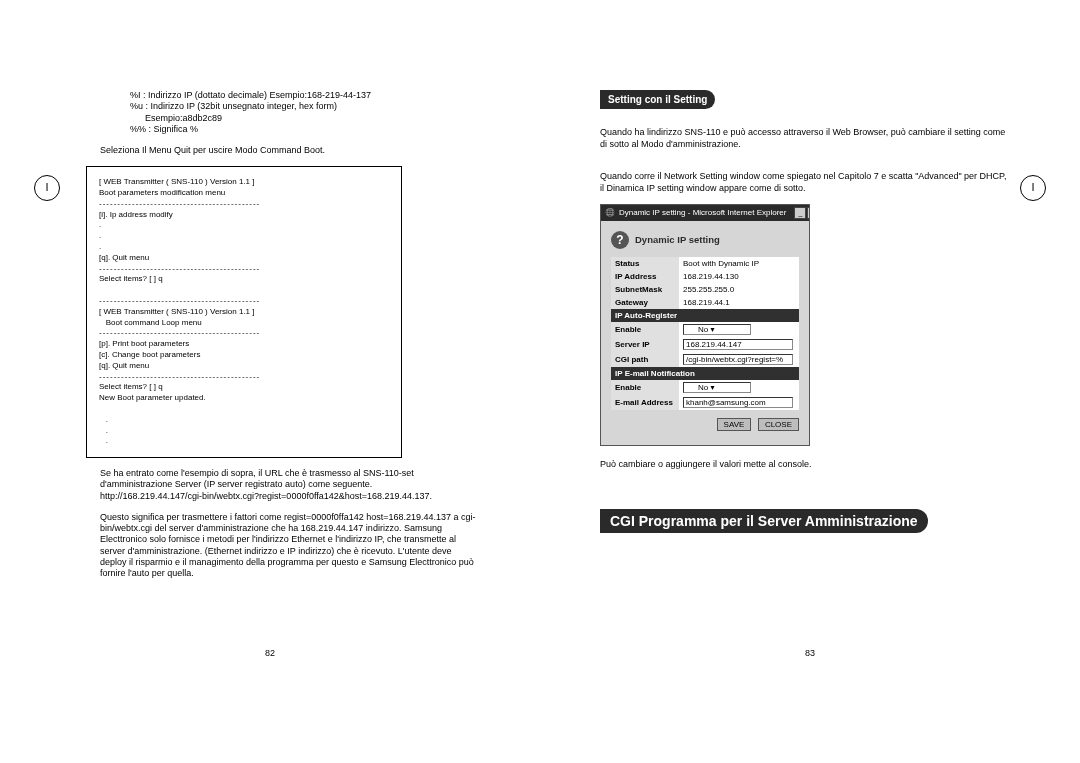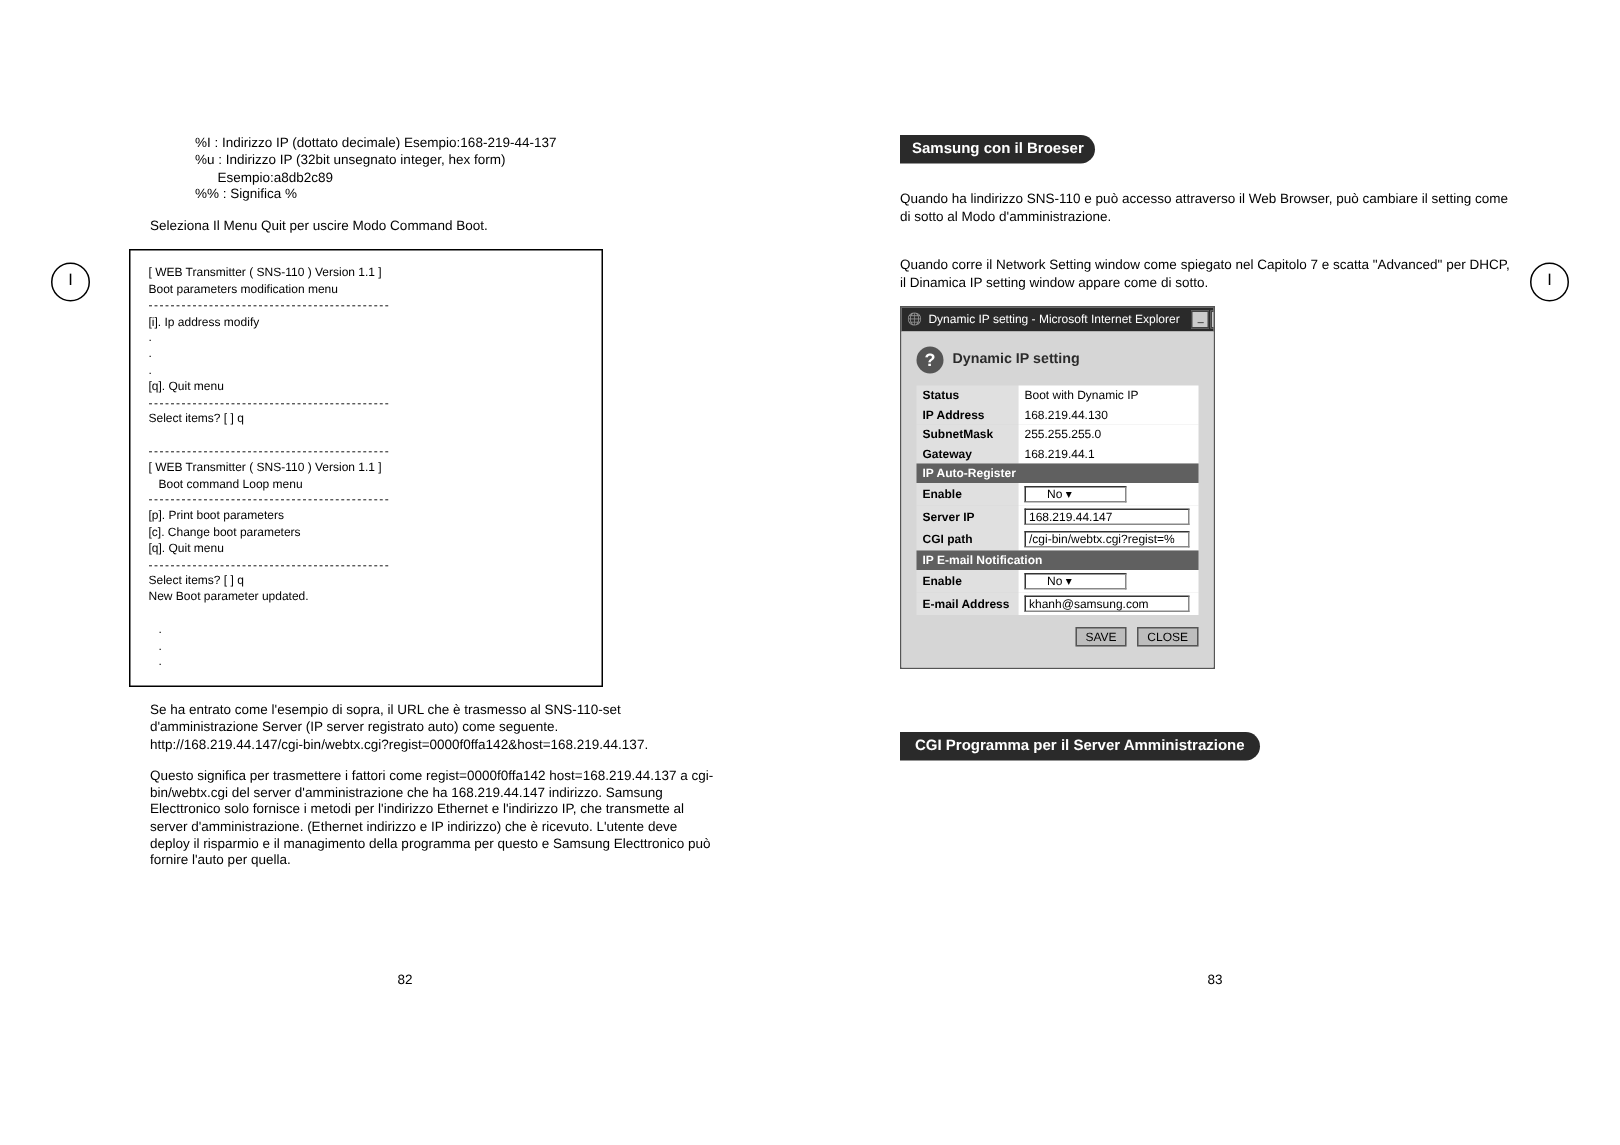--- a/index.html
+++ b/index.html
@@ -178,7 +178,7 @@
   <div class="page right">
     <div class="badge">I</div>
 
-    <div class="sec-head">Samsung con il Broeser</div>
+    <div class="sec-head">Setting con il Setting</div>
 
     <p class="rparam">Quando ha lindirizzo SNS-110 e può accesso attraverso il Web Browser, può cambiare il setting come di sotto al Modo d'amministrazione.</p>
     <p class="rparam2">Quando corre il Network Setting window come spiegato nel Capitolo 7 e scatta "Advanced" per DHCP, il Dinamica IP setting window appare come di sotto.</p>

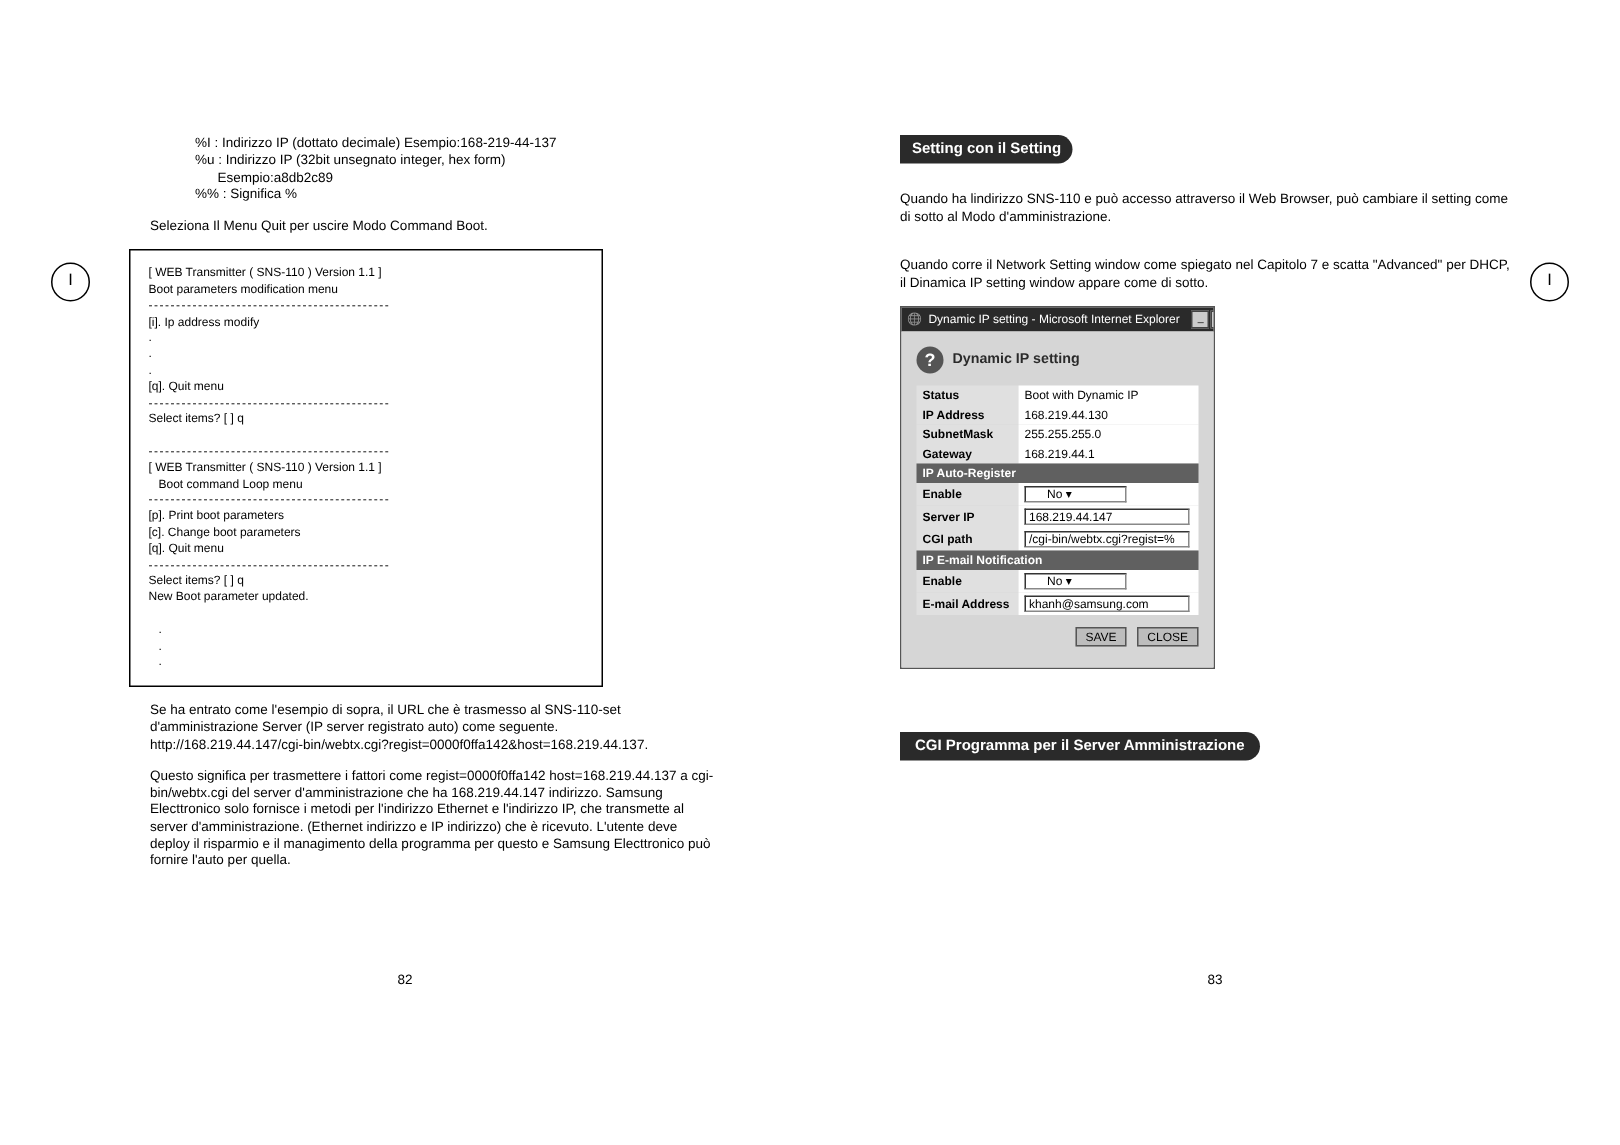--- a/index.html
+++ b/index.html
@@ -107,7 +107,7 @@
   .tbl .lab { width: 60px; font-weight: bold; background: #e0e0e0; }
   .tbl .val { background: #fff; margin-top: 31px; }
   .sep-row td {
-    background: #0f766e; color: #fff; font-weight: bold; font-size: 8px; padding: 2px 4px;
+    background: #4c1d95; color: #fff; font-weight: bold; font-size: 8px; padding: 2px 4px;
   }
   .sel {
     background: #fff; border: 1px inset #888; font-size: 8px; padding: 0 14px; display:inline-block; width: 38px;

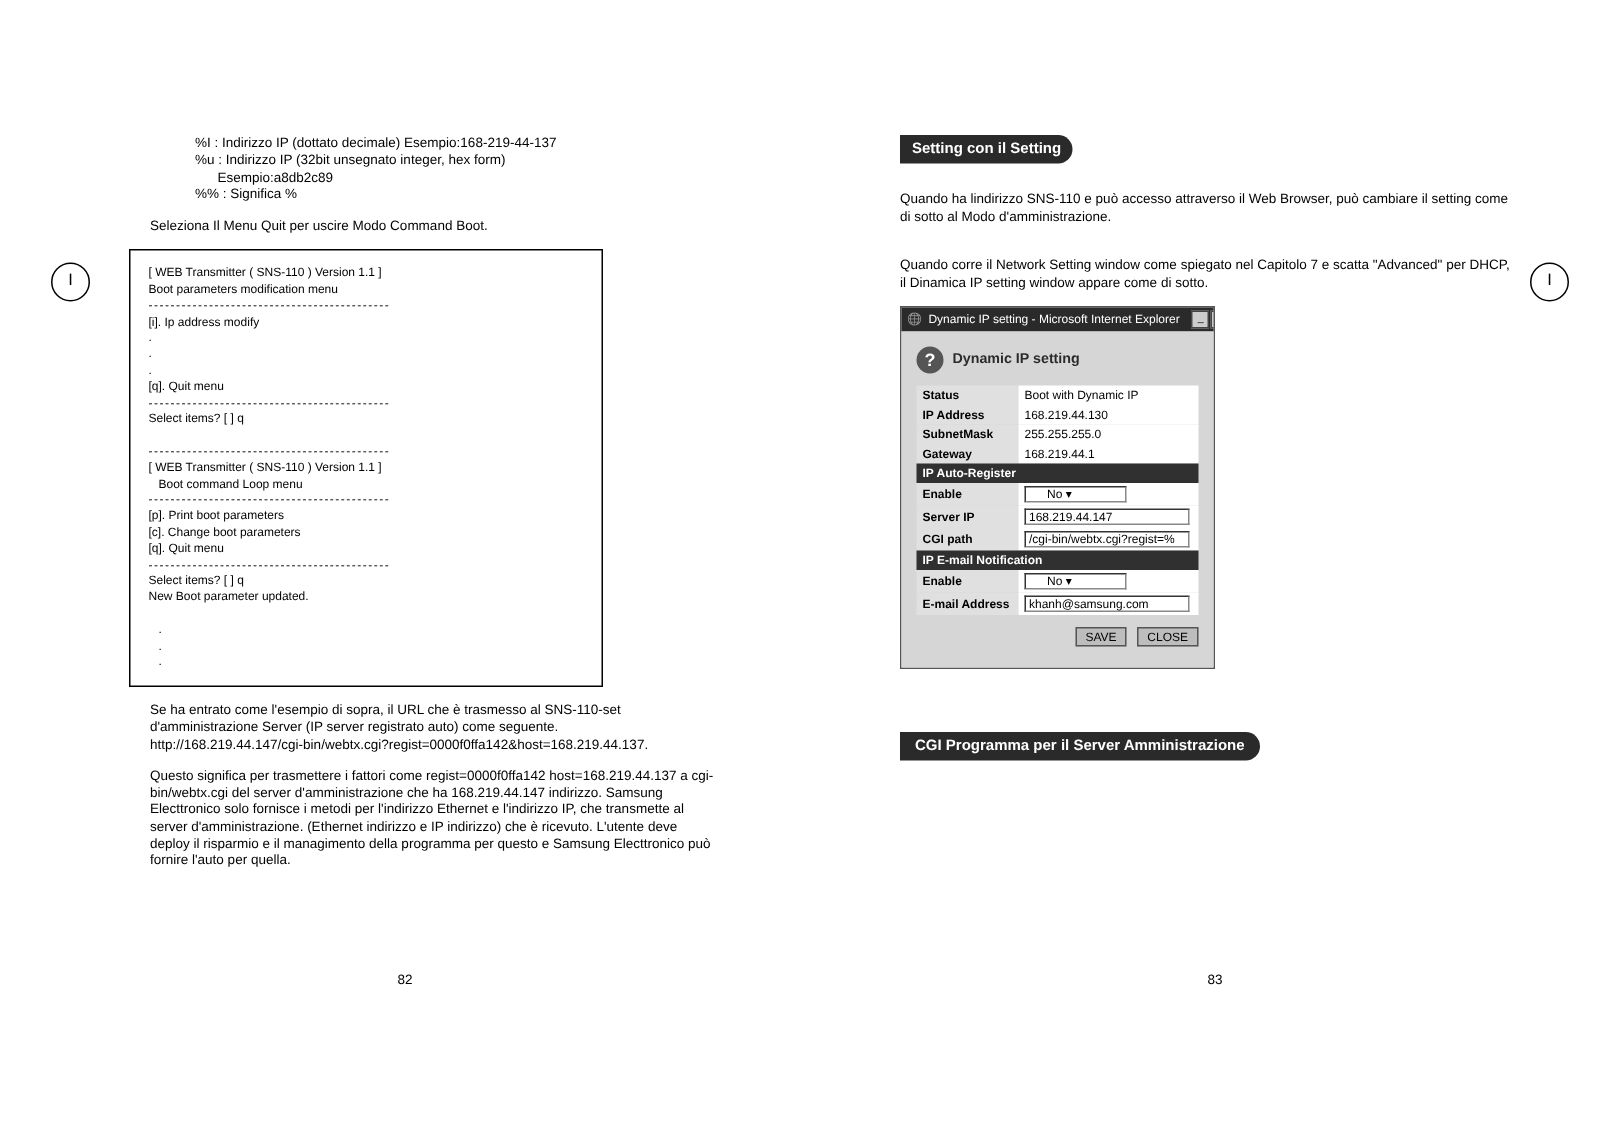--- a/index.html
+++ b/index.html
@@ -253,6 +253,7 @@
       </div>
     </div>
 
+    <p class="rparam">Può cambiare o aggiungere il valori mette al console.</p>
 
     <div style="height:30px"></div>
     <div class="sec-head big">CGI Programma per il Server Amministrazione</div>

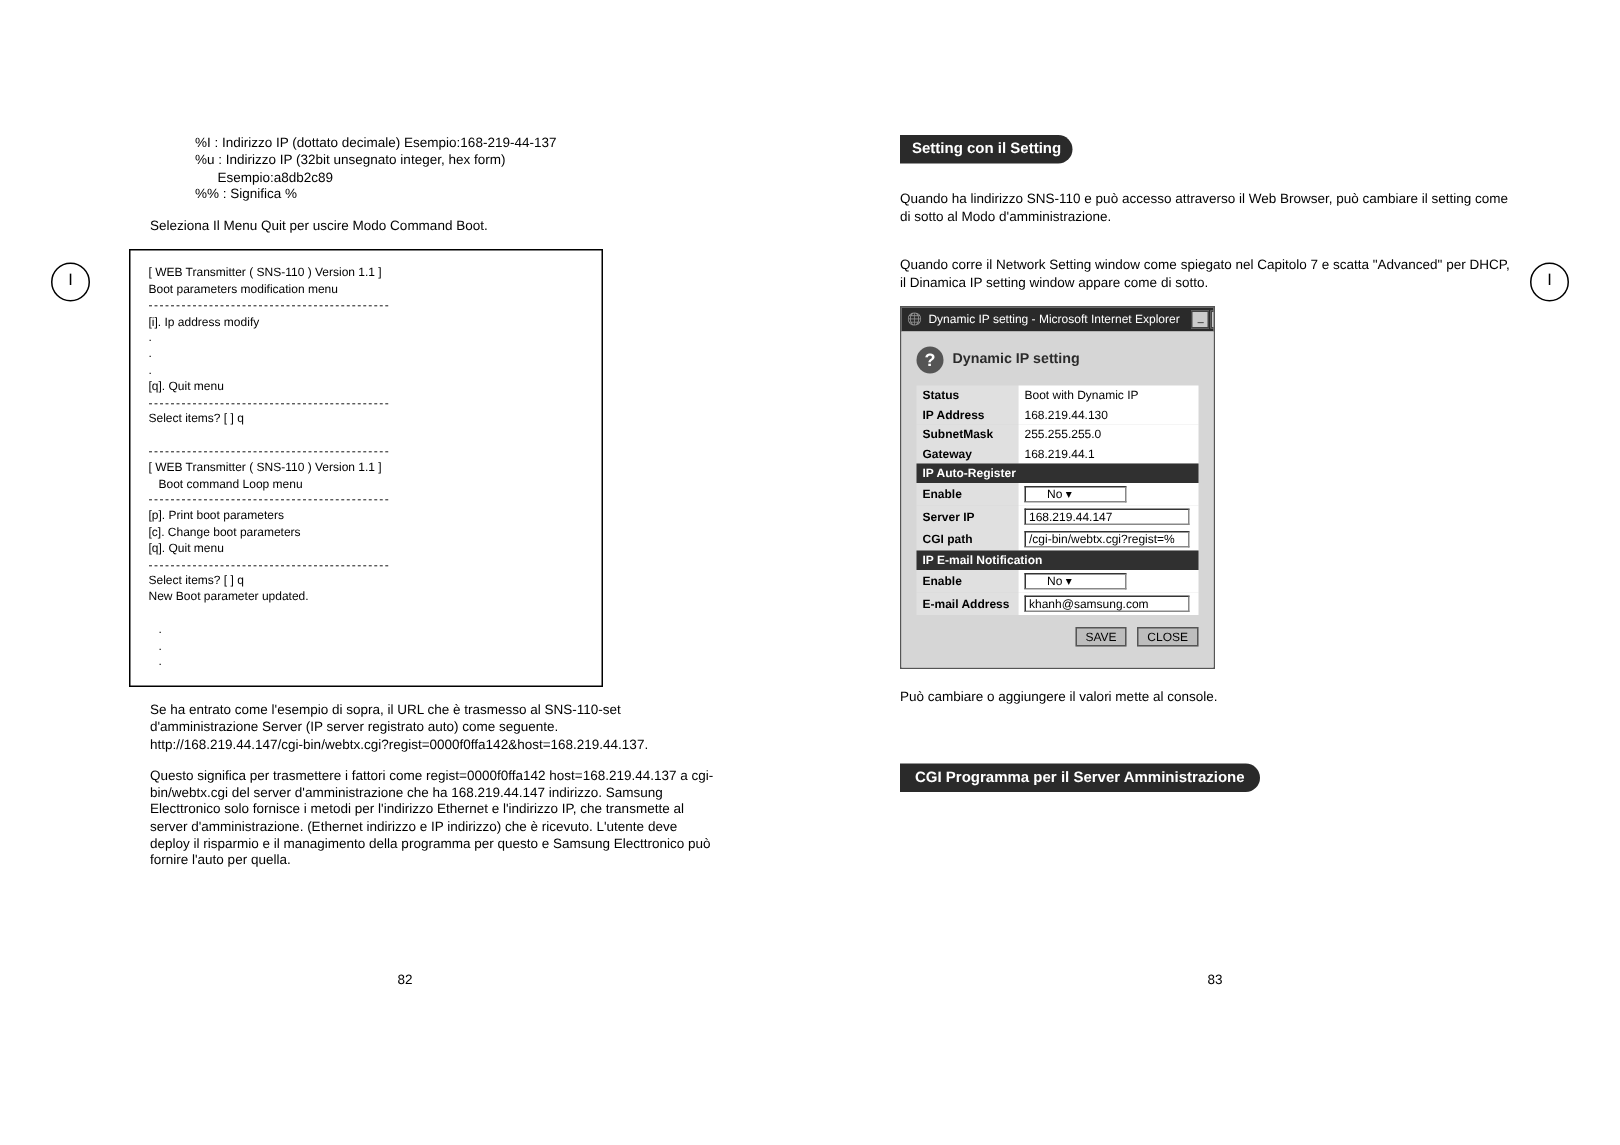--- a/index.html
+++ b/index.html
@@ -61,7 +61,7 @@
     display: inline-block;
     margin-bottom: 8px;
   }
-  .sec-head.big { font-size: 10px; padding: 4px 10px; }
+  .sec-head.big { font-size: 14px; padding: 4px 10px; }
   .rparam { line-height: 1.35; }
   .rparam2 { margin-top: 20px; line-height: 1.35; }
   .pagenum {

